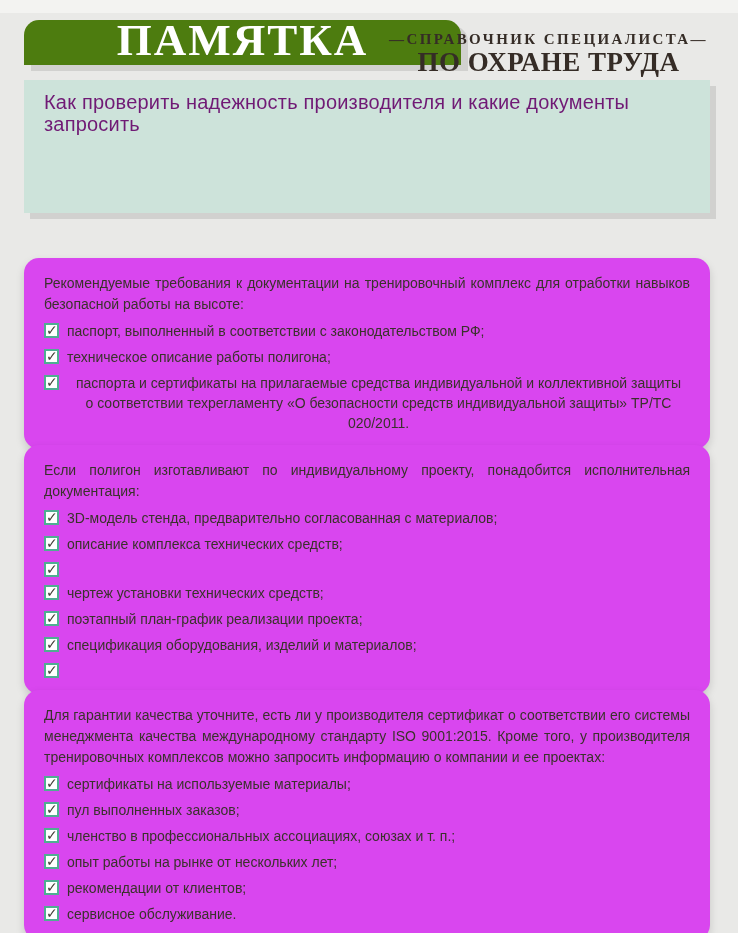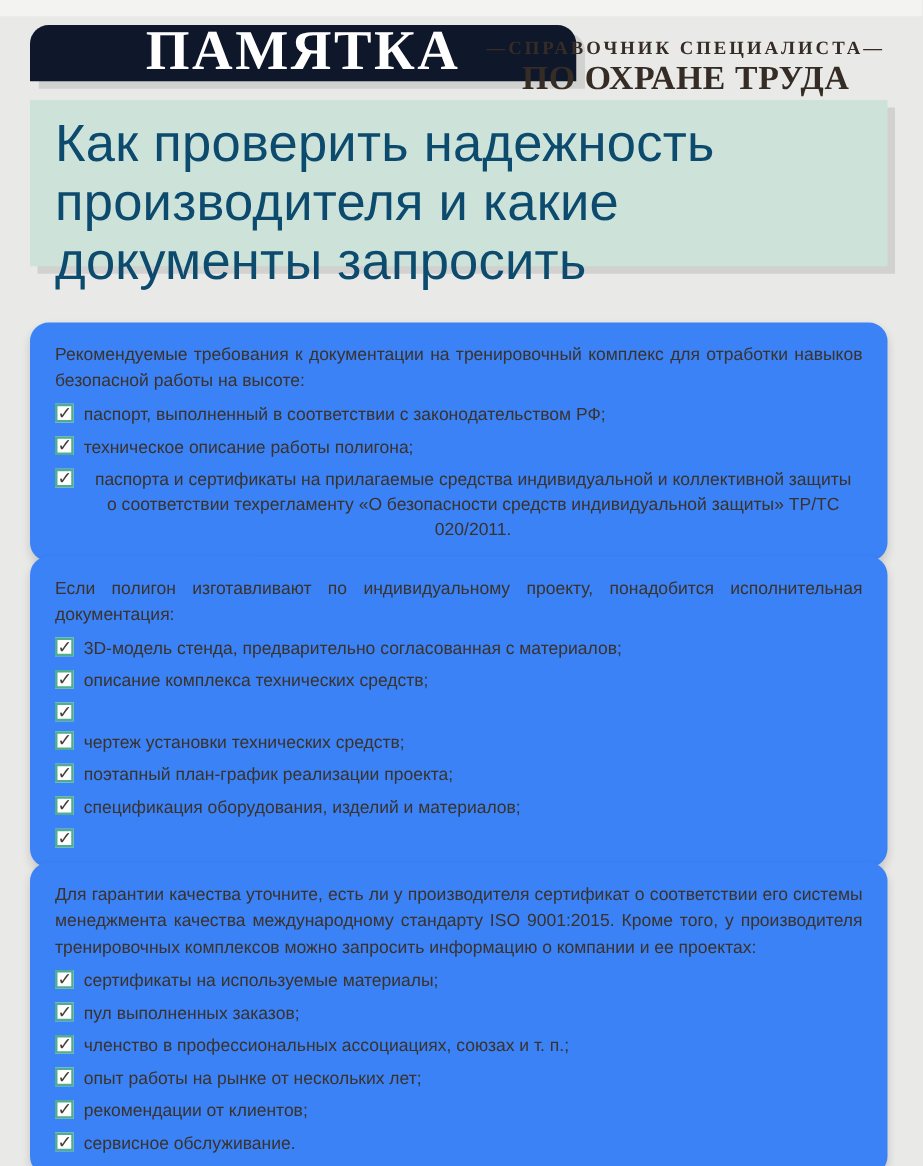--- a/index.html
+++ b/index.html
@@ -26,7 +26,7 @@
     position: absolute;
     left: 24px; top: 20px;
     width: 437px; height: 45px;
-    background: #0f172a;
+    background: #4d7c0f;
     border-radius: 15px 15px 0 0;
     box-shadow: 7px 6px 0 rgba(0,0,0,0.10);
     display: flex;

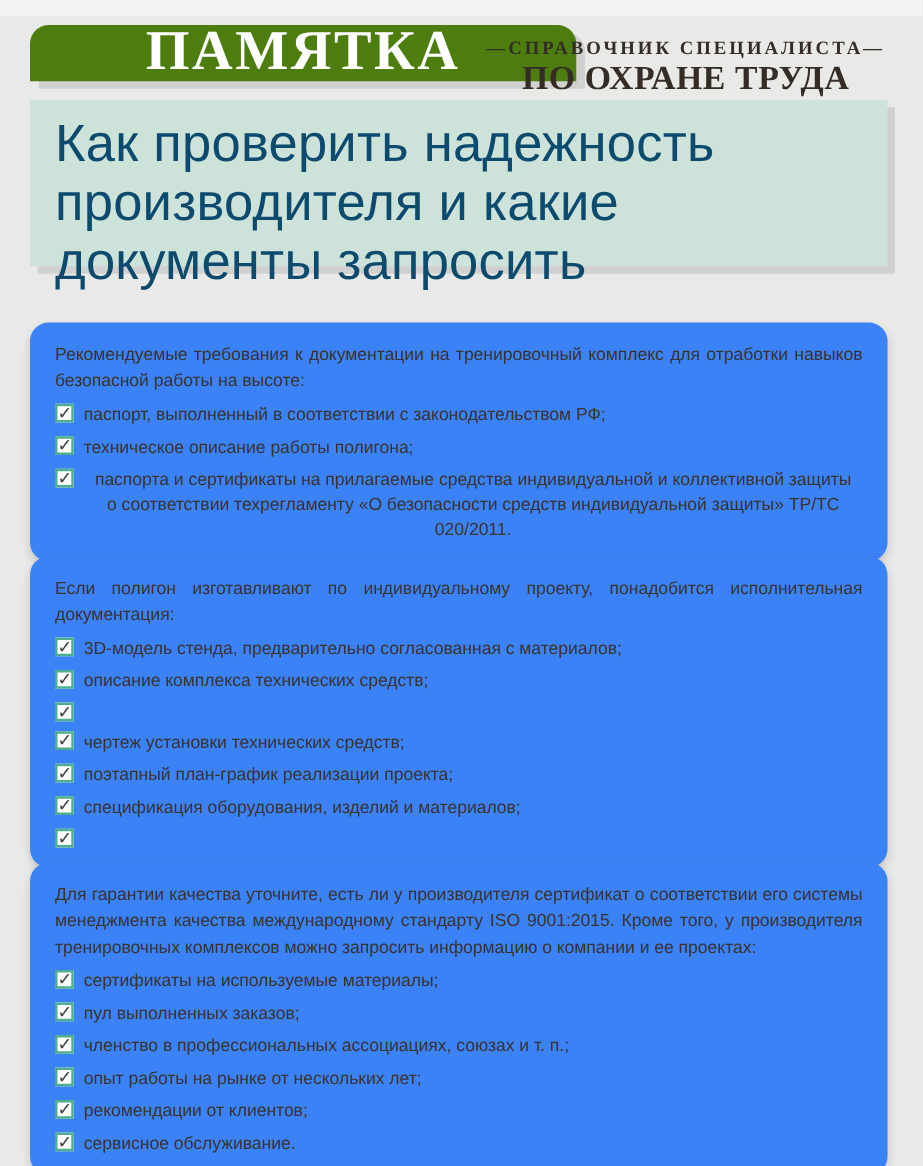--- a/index.html
+++ b/index.html
@@ -72,10 +72,10 @@
     padding: 11px 20px 0 20px;
   }
   .page-title {
-    font-size: 42px;
+    font-size: 20px;
     font-weight: 500;
     line-height: 1.12;
-    color: #0c4a6e;
+    color: #701a75;
     letter-spacing: 0.2px;
   }
   

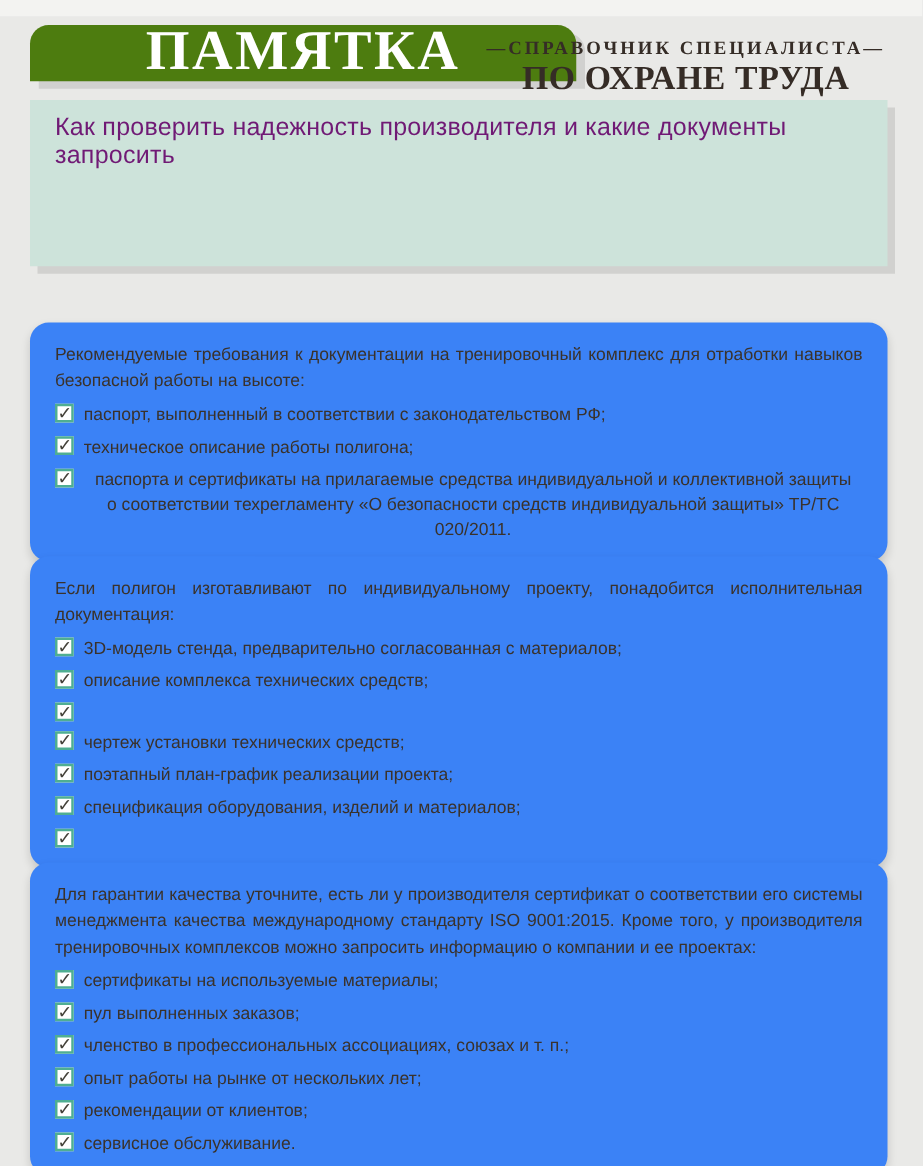--- a/index.html
+++ b/index.html
@@ -83,7 +83,7 @@
     position: absolute;
     left: 24px;
     width: 686px;
-    background: #3b82f6;
+    background: #d946ef;
     border-radius: 15px;
     box-shadow: 0 4px 8px rgba(0,0,0,0.15);
     padding: 15px 20px 16px 20px;

